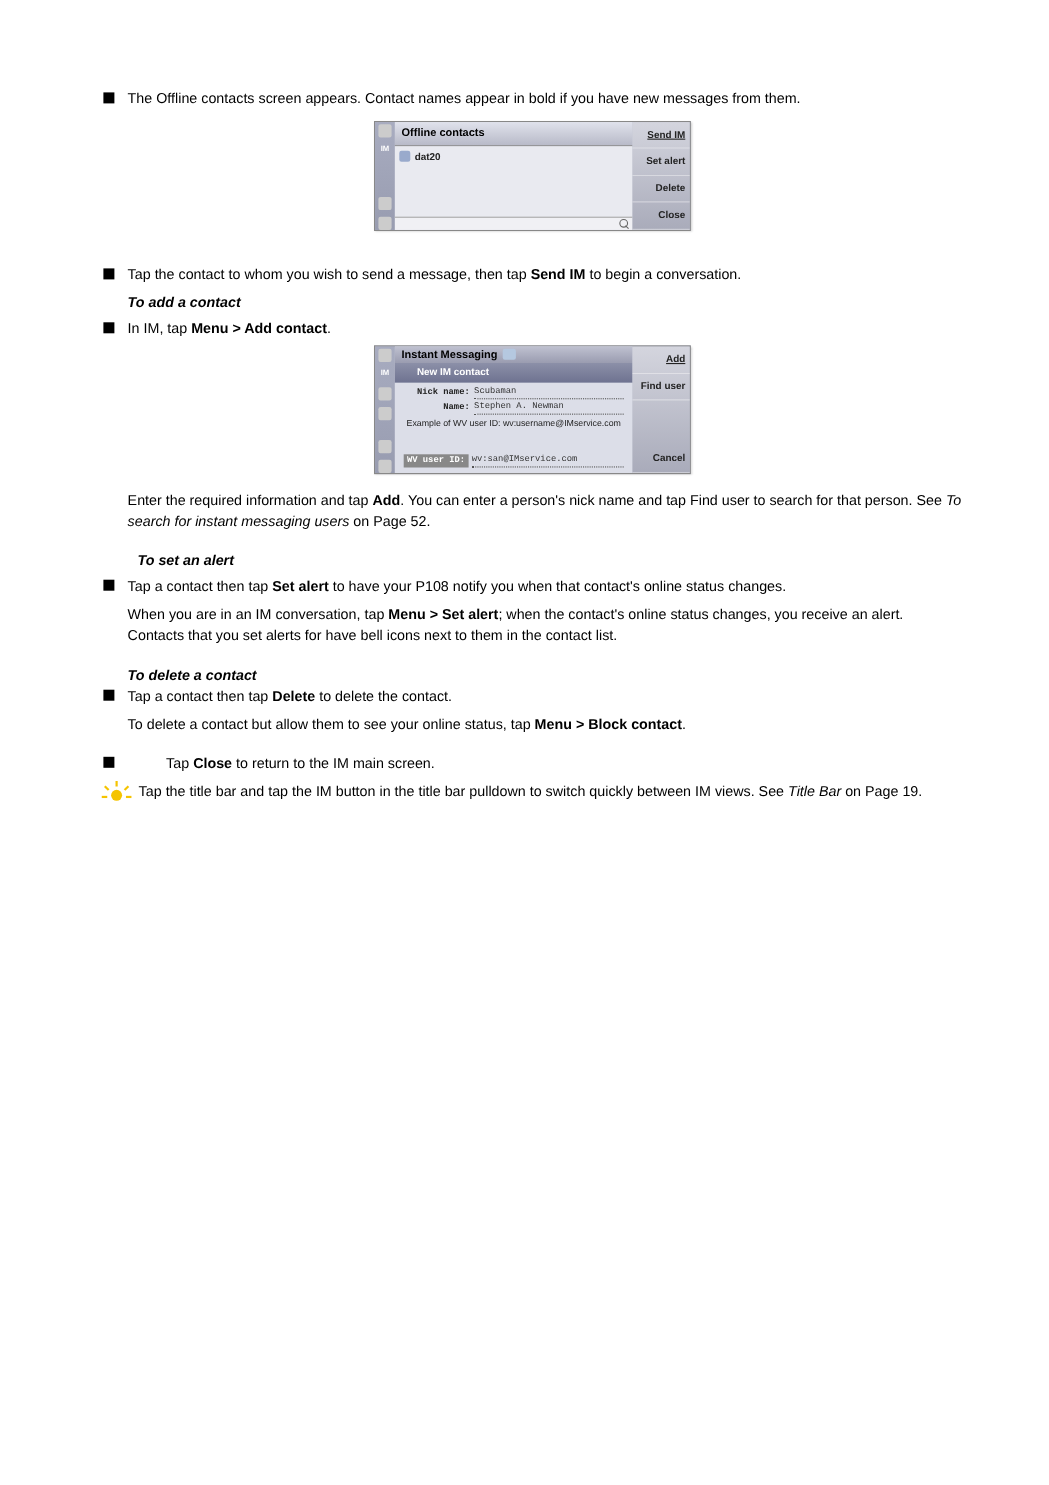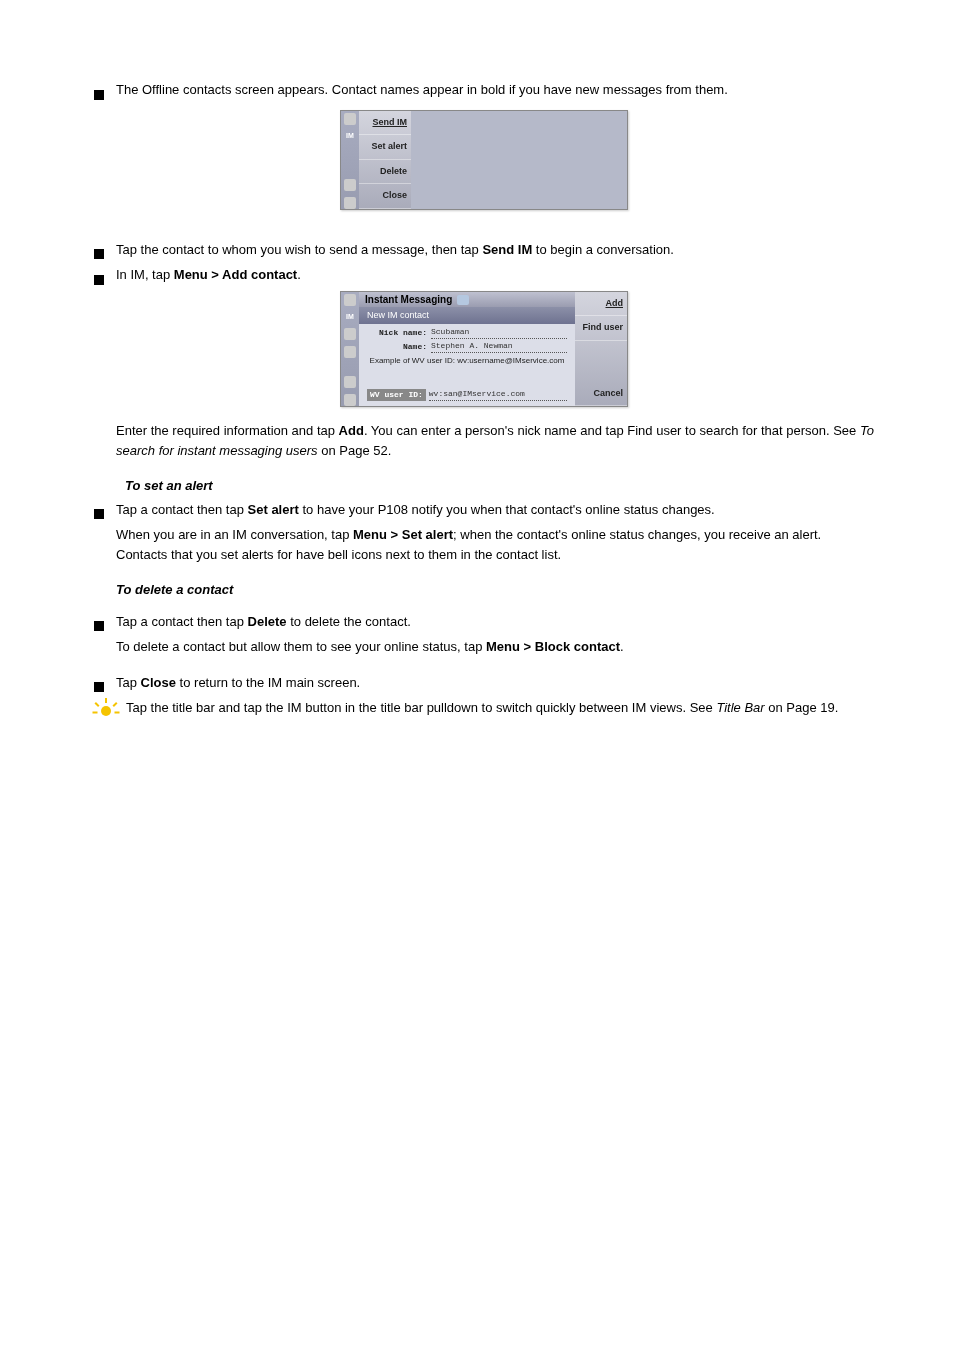--- a/index.html
+++ b/index.html
@@ -18,7 +18,7 @@
   }
   .bullet-row {
     display: flex;
-    align-items: flex-end;
+    align-items: flex-start;
     margin-bottom: 6px;
   }
   .bullet {

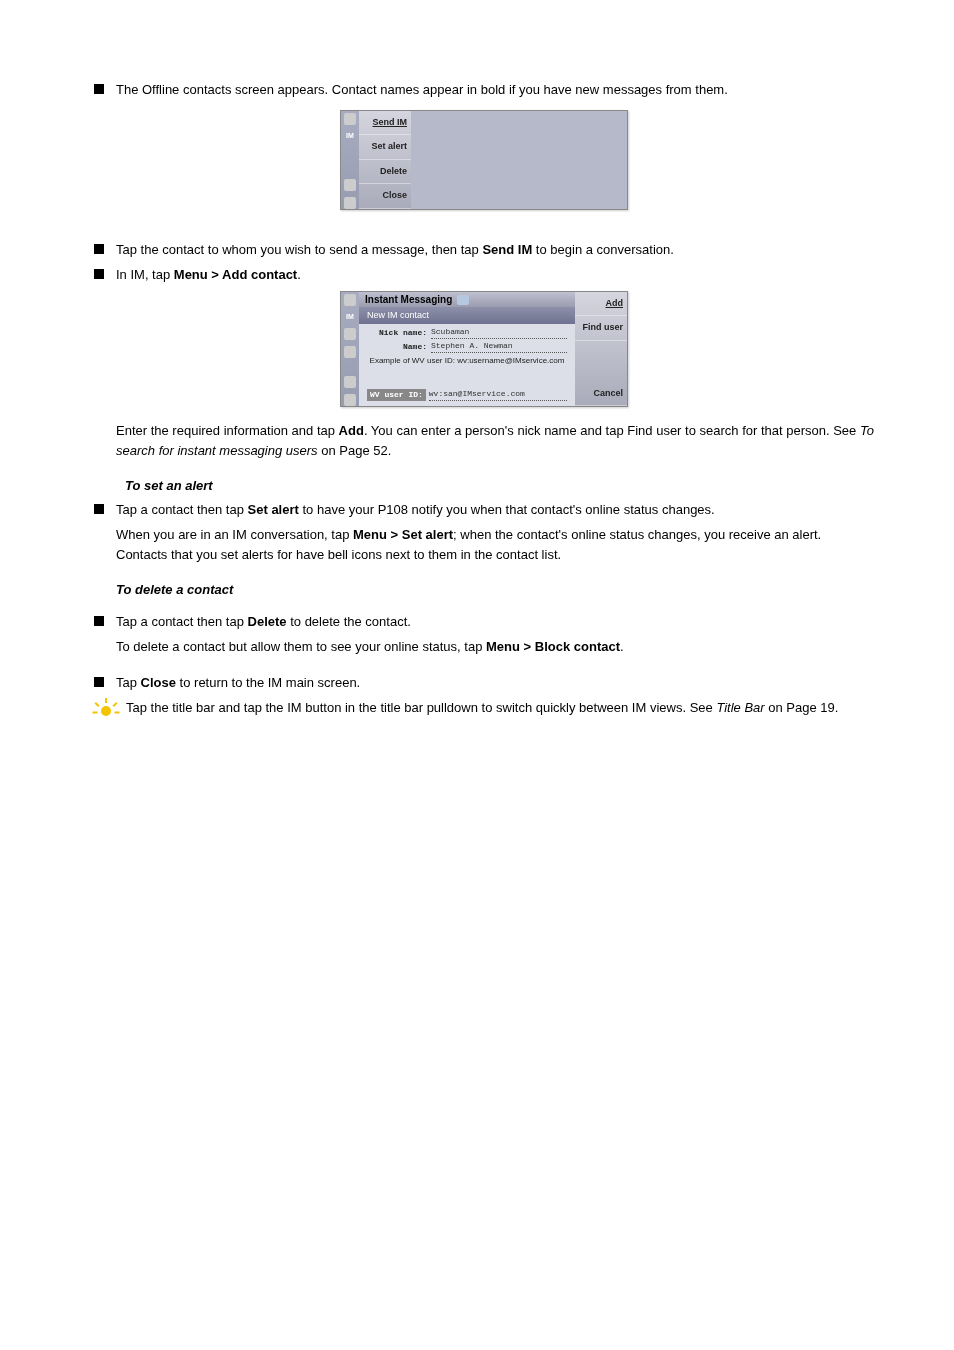--- a/index.html
+++ b/index.html
@@ -231,6 +231,18 @@
         <div style="flex:1"></div>
         <div class="ico"></div>
         <div class="ico"></div>
+      </div>
+      <div class="ss-main">
+        <div class="ss-header">Offline contacts</div>
+        <div class="ss-list">
+          <div class="ss-list-item">
+            <div class="person-ico"></div>
+            <span>dat20</span>
+          </div>
+        </div>
+        <div class="ss-search">
+          <div class="mag"></div>
+        </div>
       </div>
       <div class="ss-right">
         <div class="btn primary">Send IM</div>

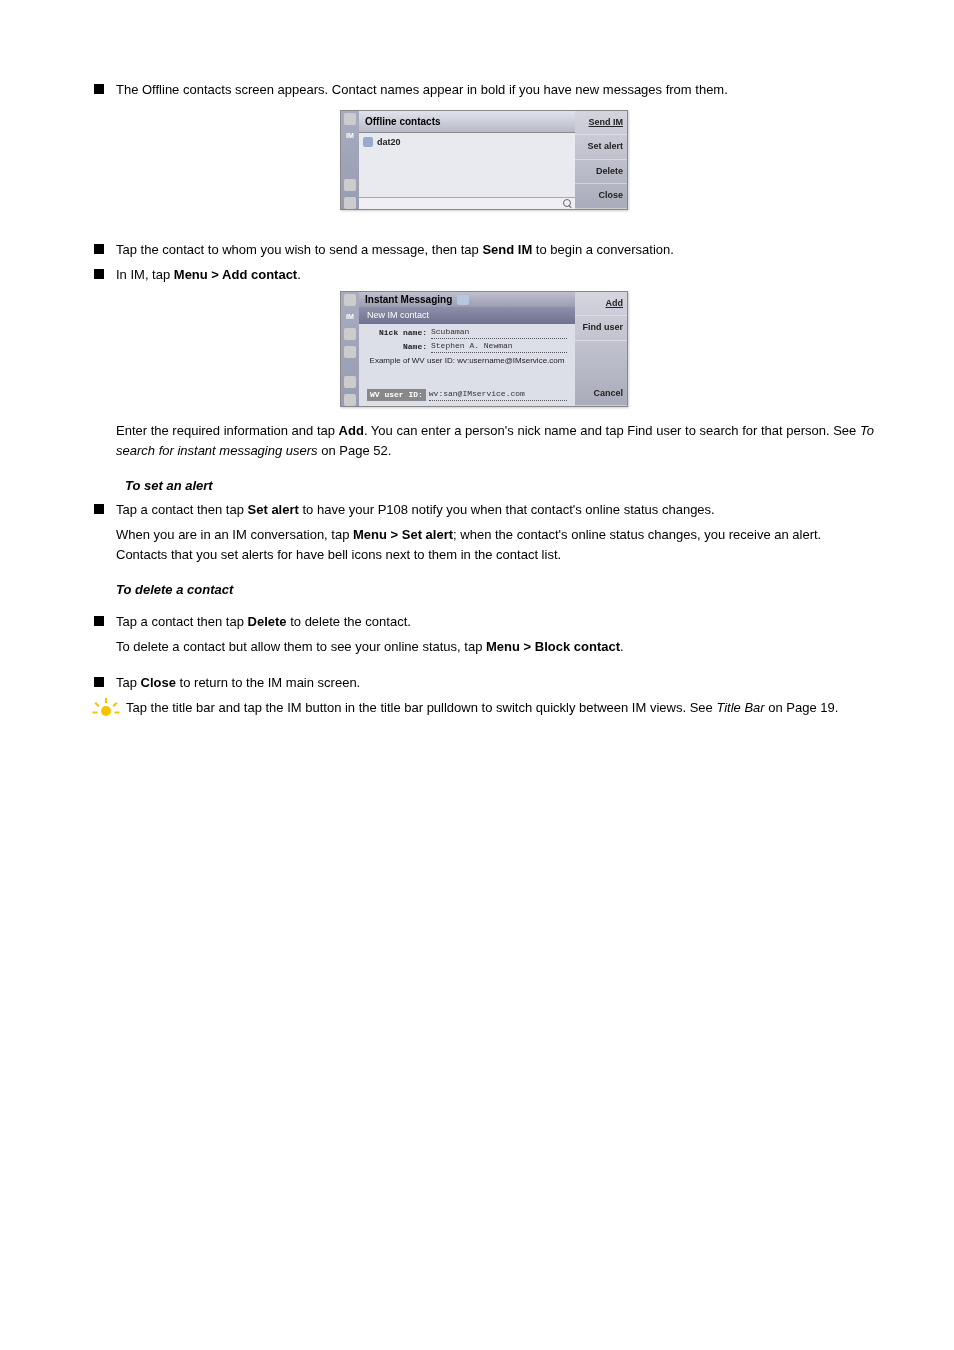--- a/index.html
+++ b/index.html
@@ -260,6 +260,9 @@
     </div>
   </div>
 
+  <div style="margin-left:22px;margin-bottom:4px;">
+    <b class="italic">To add a contact</b>
+  </div>
 
   <div class="bullet-row">
     <div class="bullet"></div>

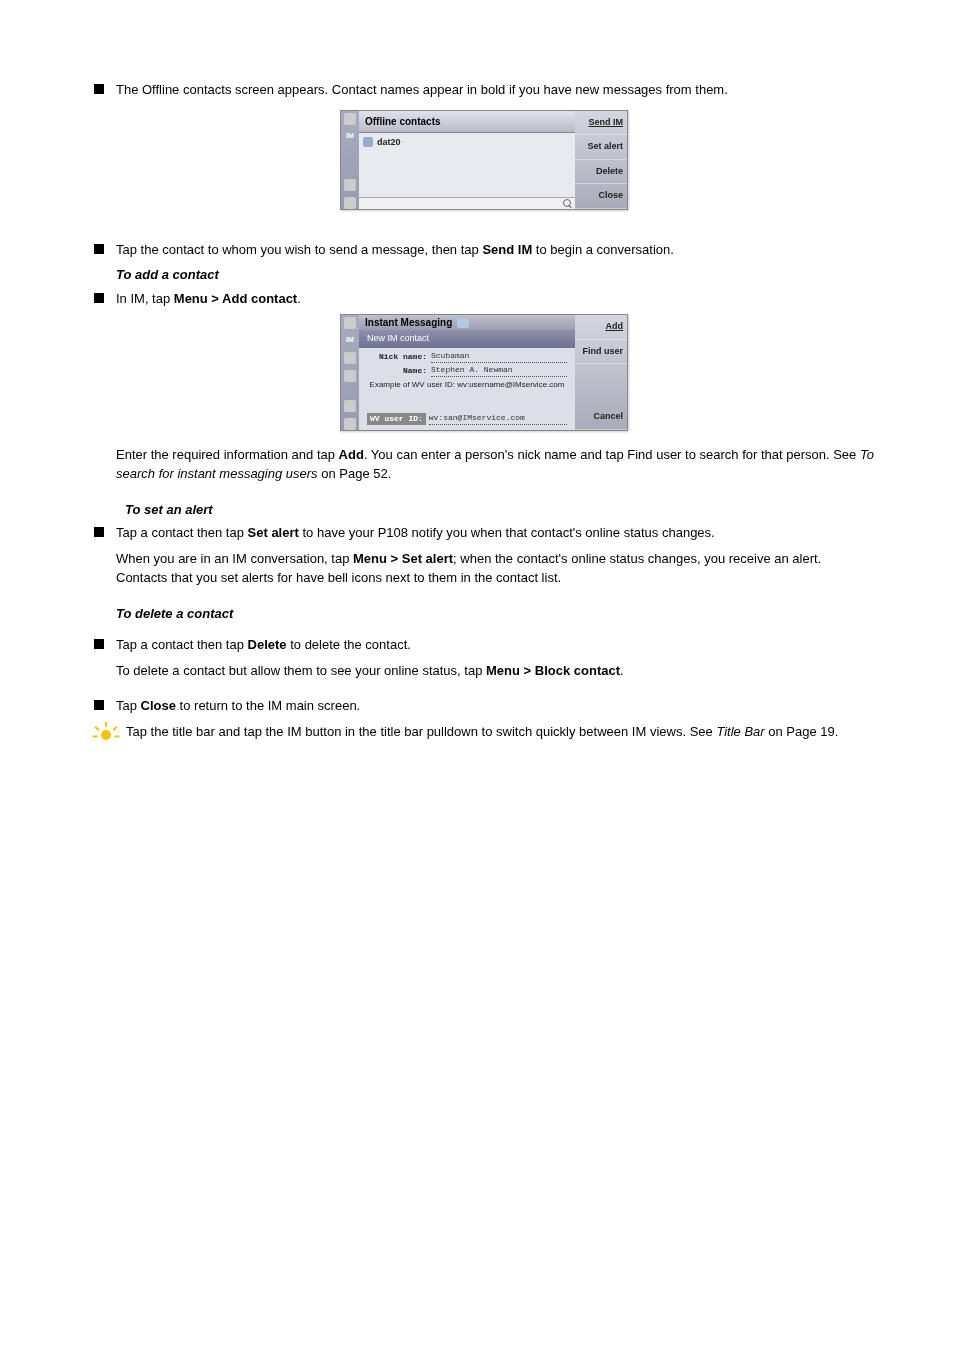--- a/index.html
+++ b/index.html
@@ -155,9 +155,9 @@
   .ss2-subheader {
     background: linear-gradient(180deg,#8c90a8,#6e7290);
     color: #fff;
-    font-weight: normal;
+    font-weight: bold;
     font-size: 9px;
-    padding: 2px 8px;
+    padding: 2px 20px;
   }
   .ss2-body {
     background: #dcdee8;

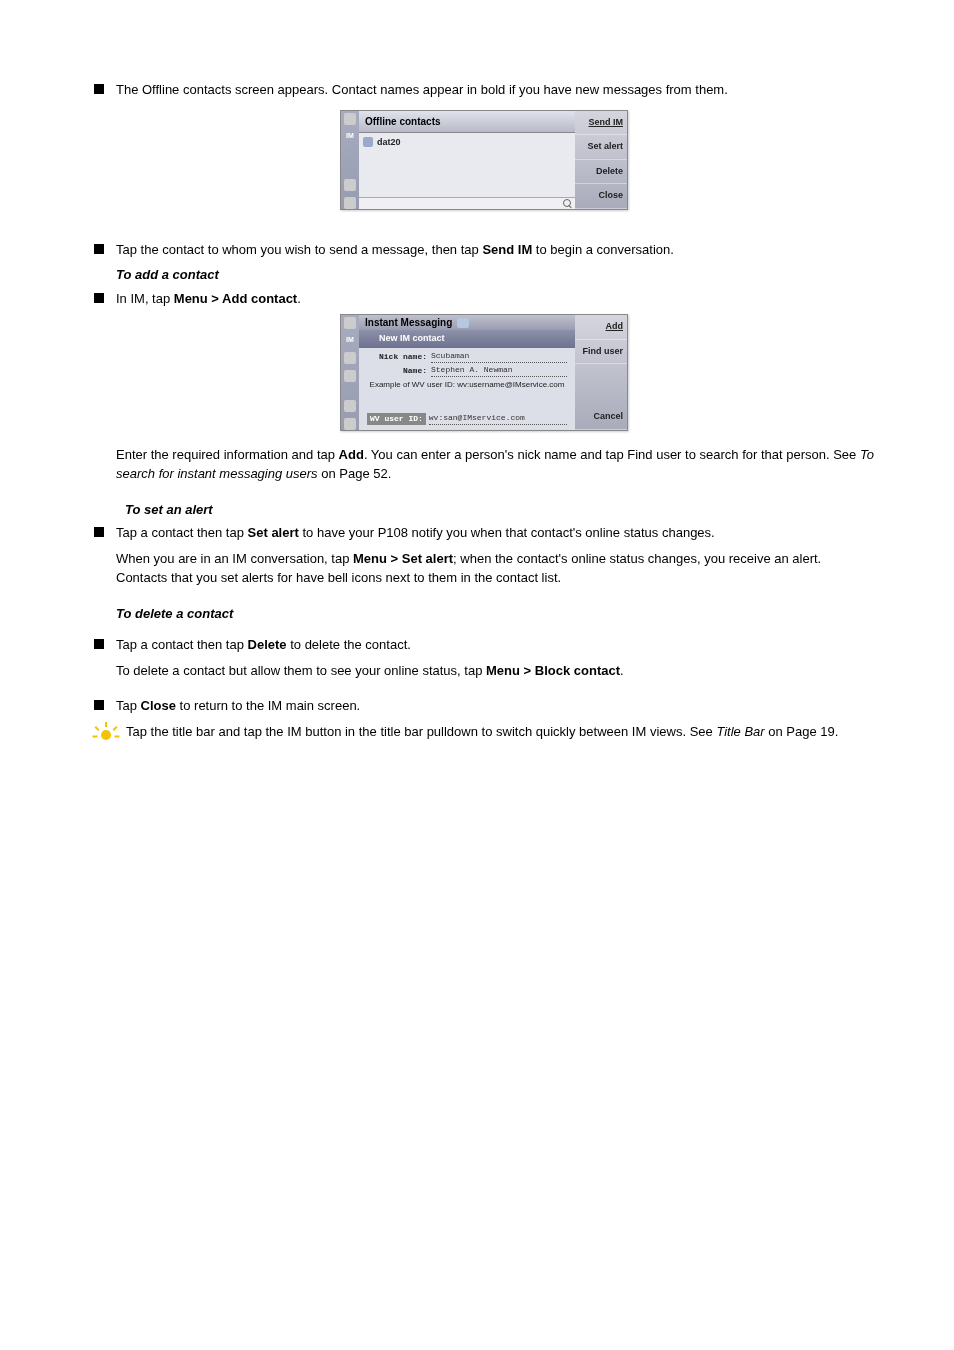--- a/index.html
+++ b/index.html
@@ -331,7 +331,7 @@
     <span>When you are in an IM conversation, tap </span><b>Menu &gt; Set alert</b><span>; when the contact's online status changes, you receive an alert. Contacts that you set alerts for have bell icons next to them in the contact list.</span>
   </div>
 
-  <div style="margin-left:22px;margin-bottom:12px;margin-top:16px;">
+  <div style="margin-left:22px;margin-bottom:0;margin-top:16px;">
     <b class="italic">To delete a contact</b>
   </div>
 

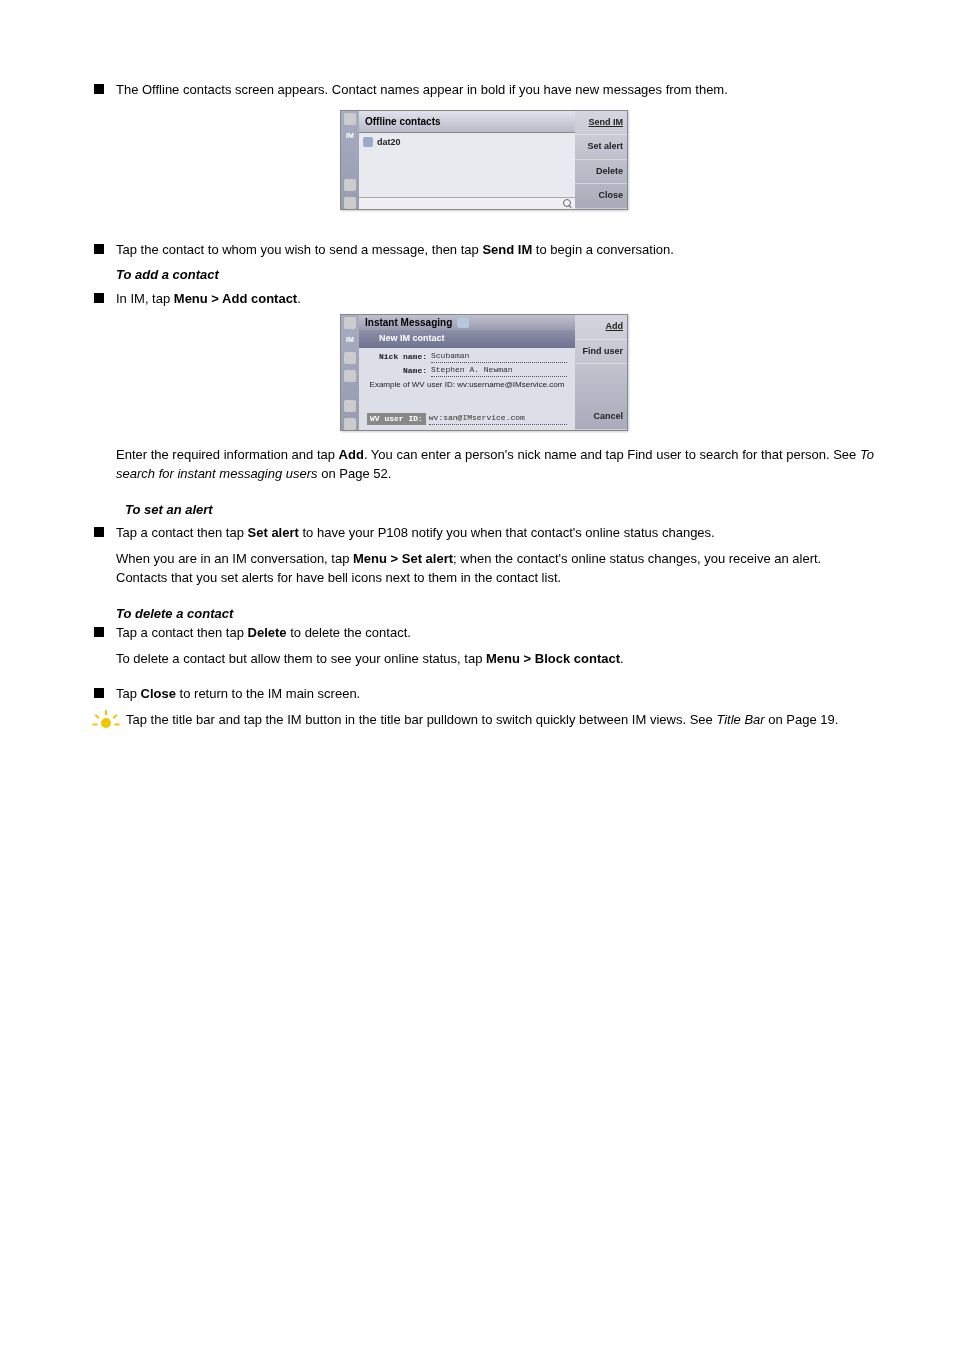--- a/index.html
+++ b/index.html
@@ -345,7 +345,7 @@
     <span>To delete a contact but allow them to see your online status, tap </span><b>Menu &gt; Block contact</b><span>.</span>
   </div>
 
-  <div class="bullet-row" style="margin-top:16px;">
+  <div class="bullet-row" style="margin-top:16px;gap:35px;">
     <div class="bullet"></div>
     <div class="bullet-text">
       <span>Tap </span><b>Close</b><span> to return to the IM main screen.</span>

